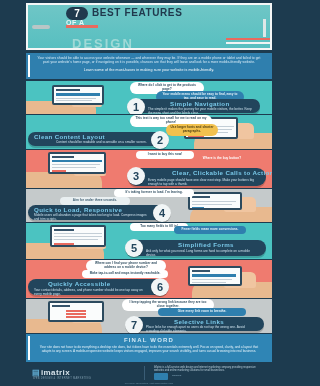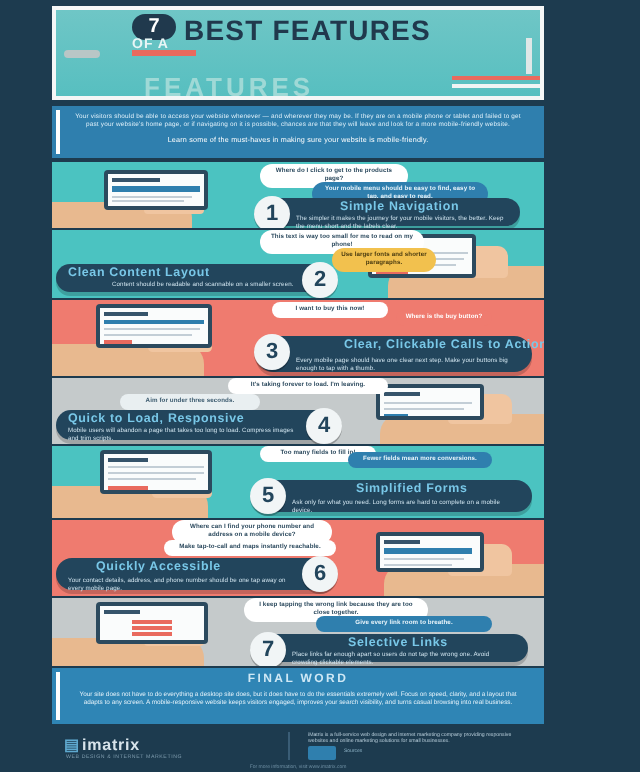--- a/index.html
+++ b/index.html
@@ -29,7 +29,7 @@
   }
   .hdr-l1{
     position:absolute;left:64px;top:2px;
-    color:#20394d;font-size:14px;font-weight:bold;letter-spacing:0.6px;
+    color:#20394d;font-size:10px;font-weight:bold;letter-spacing:0.6px;
     white-space:nowrap;
   }
   .hdr-ofa{

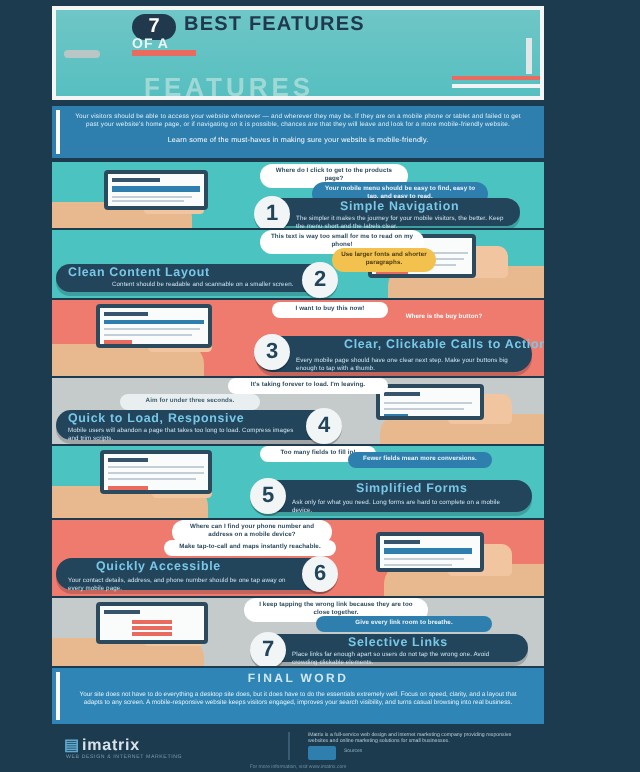--- a/index.html
+++ b/index.html
@@ -183,7 +183,7 @@
       <div class="hdr-l1">BEST FEATURES</div>
       <div class="hdr-ofa">OF A</div>
       <div class="hdr-rule a"></div>
-      <div class="hdr-l4">FEATURES</div>
+      <div class="hdr-l4">DESIGN</div>
       <div class="hdr-rule b"></div>
       <div class="hdr-rule c"></div>
     </div>

